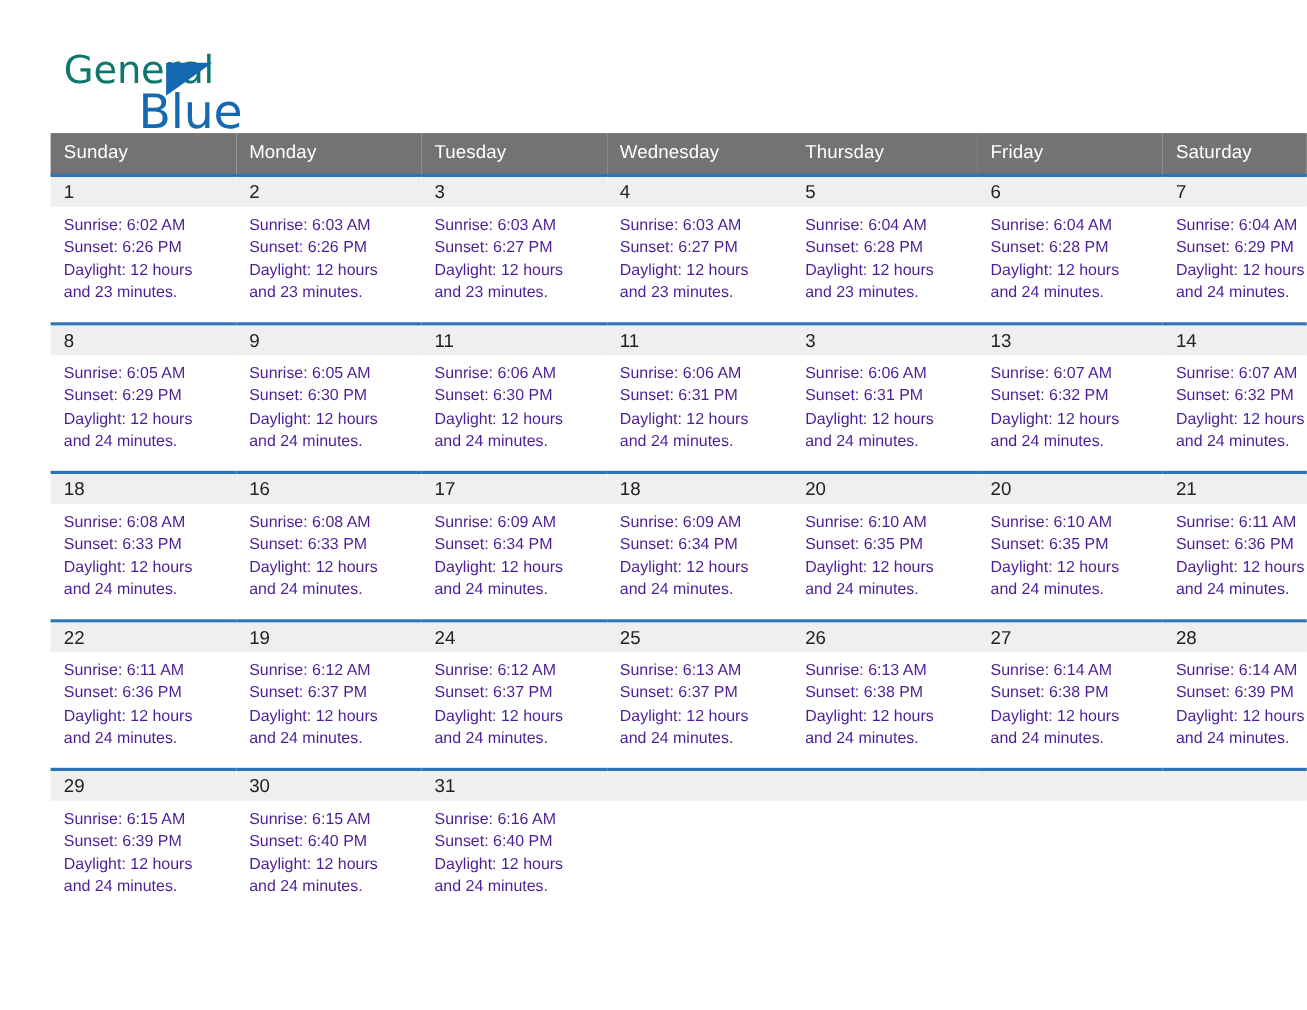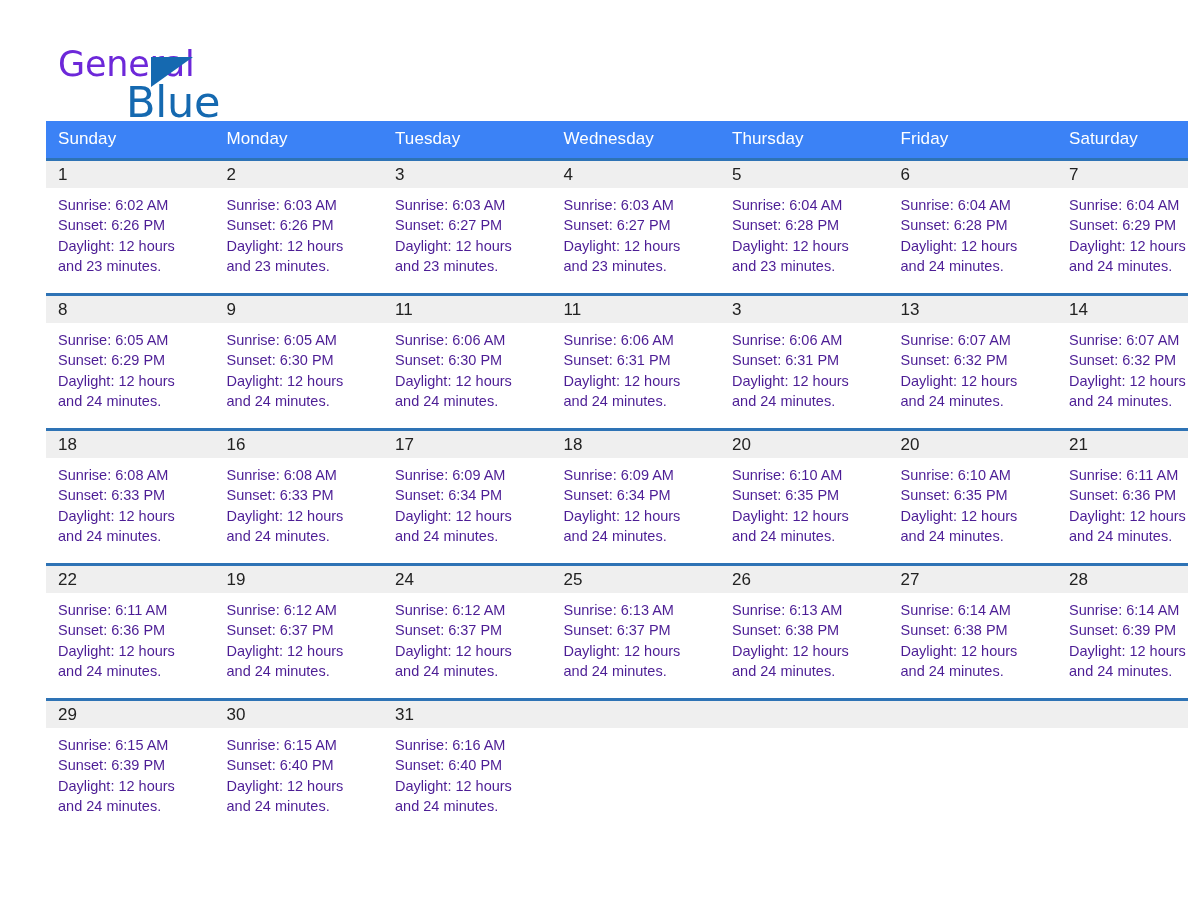--- a/index.html
+++ b/index.html
@@ -42,7 +42,7 @@
     top: 0px;
     font-size: 35px;
     letter-spacing: -0.2px;
-    color: #6d28d9;
+    color: #0f766e;
     font-family: "DejaVu Sans", sans-serif;
     font-weight: 400;
   }

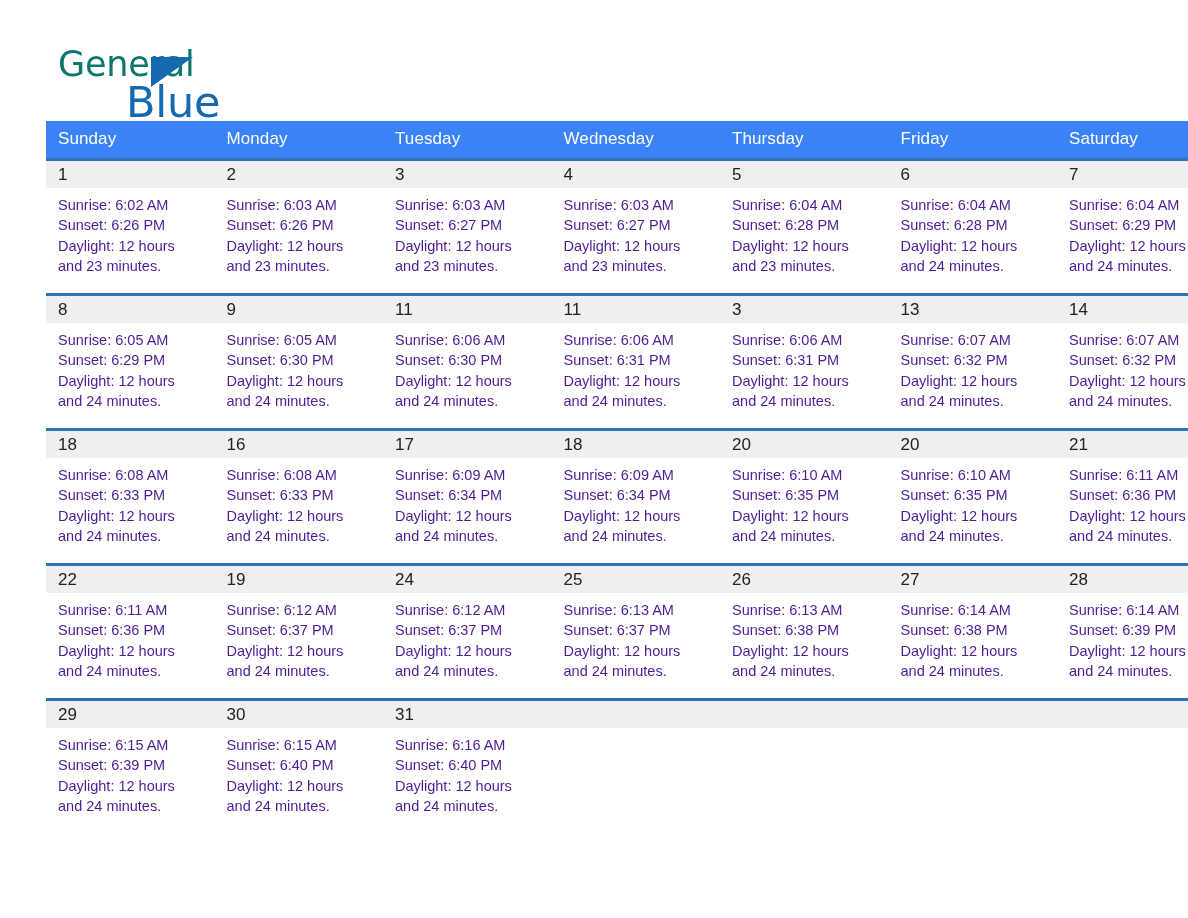--- a/index.html
+++ b/index.html
@@ -92,7 +92,7 @@
     margin-top: 13px;
   }
   .calendar th {
-    background: #3b82f6;
+    background: #737373;
     color: #ffffff;
     font-size: 17px;
     font-weight: 400;

